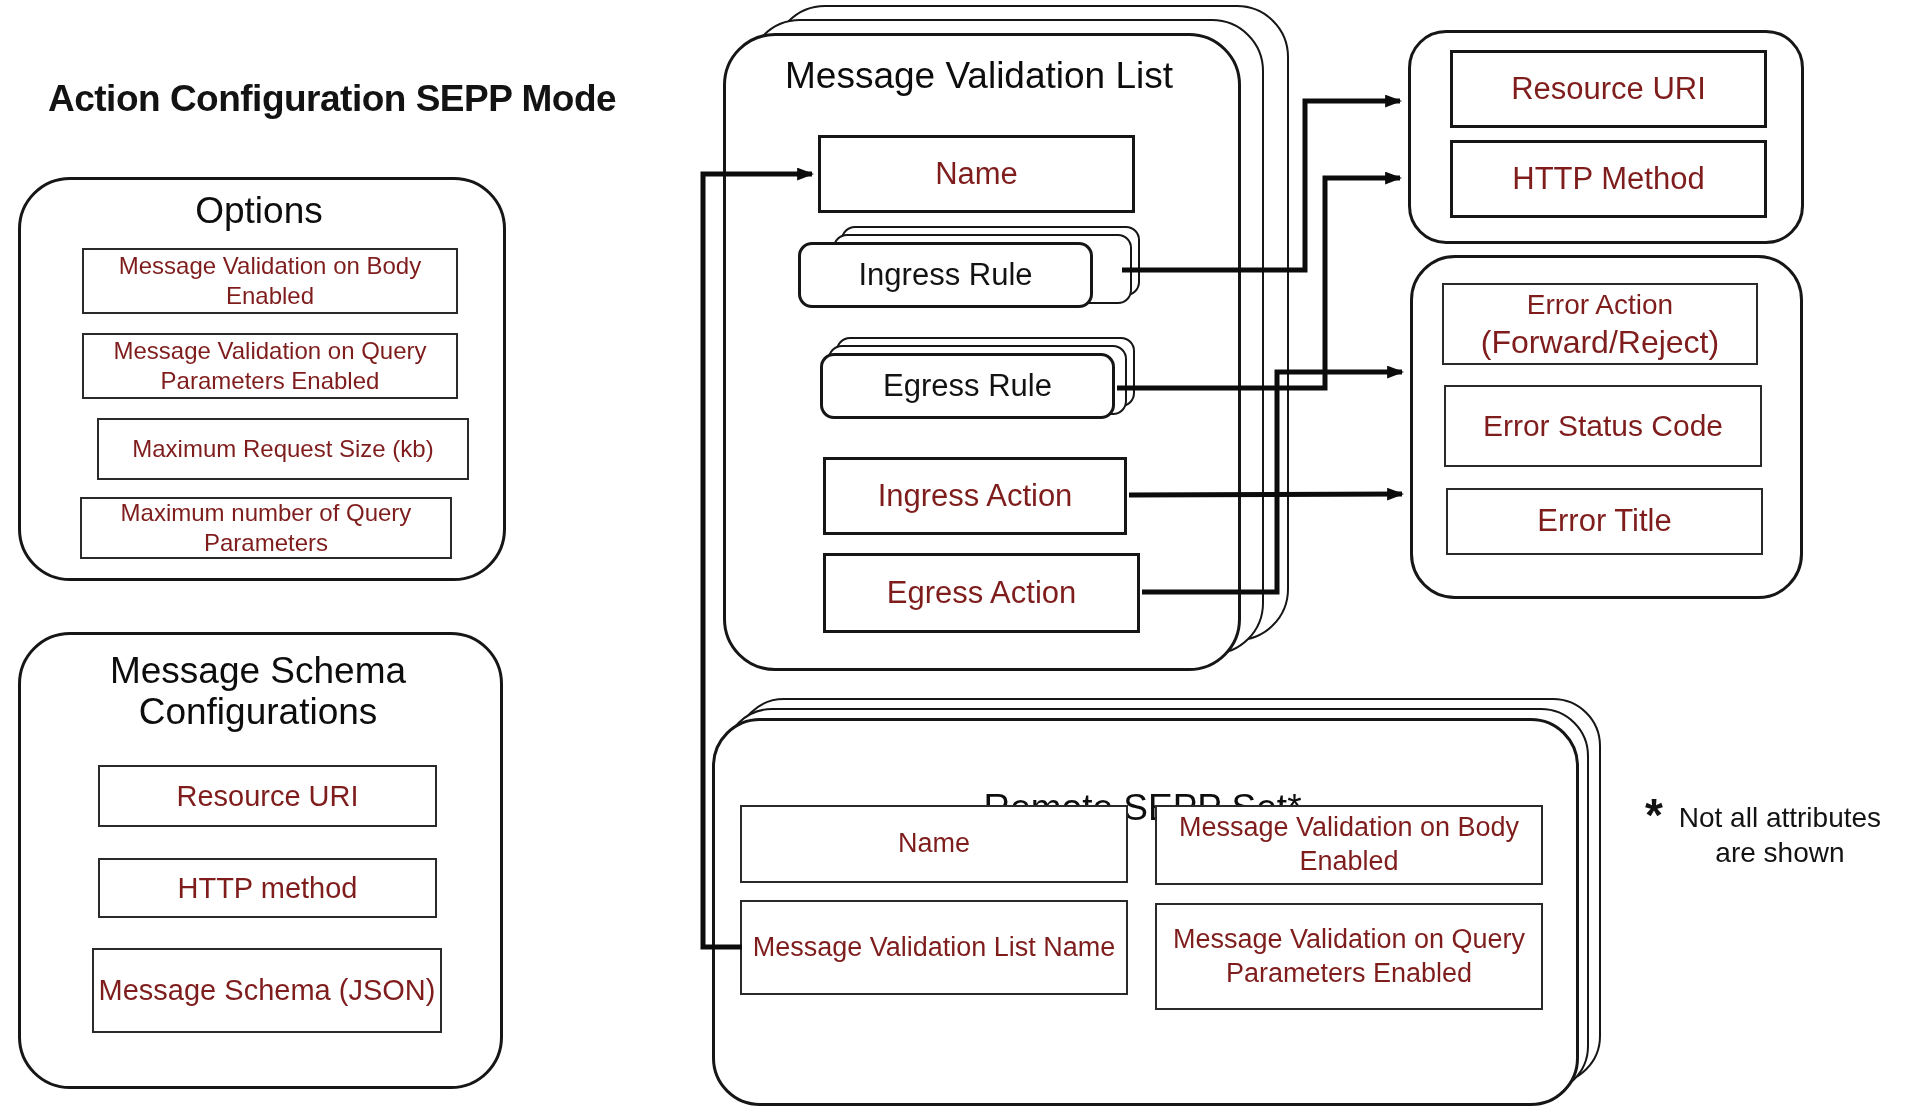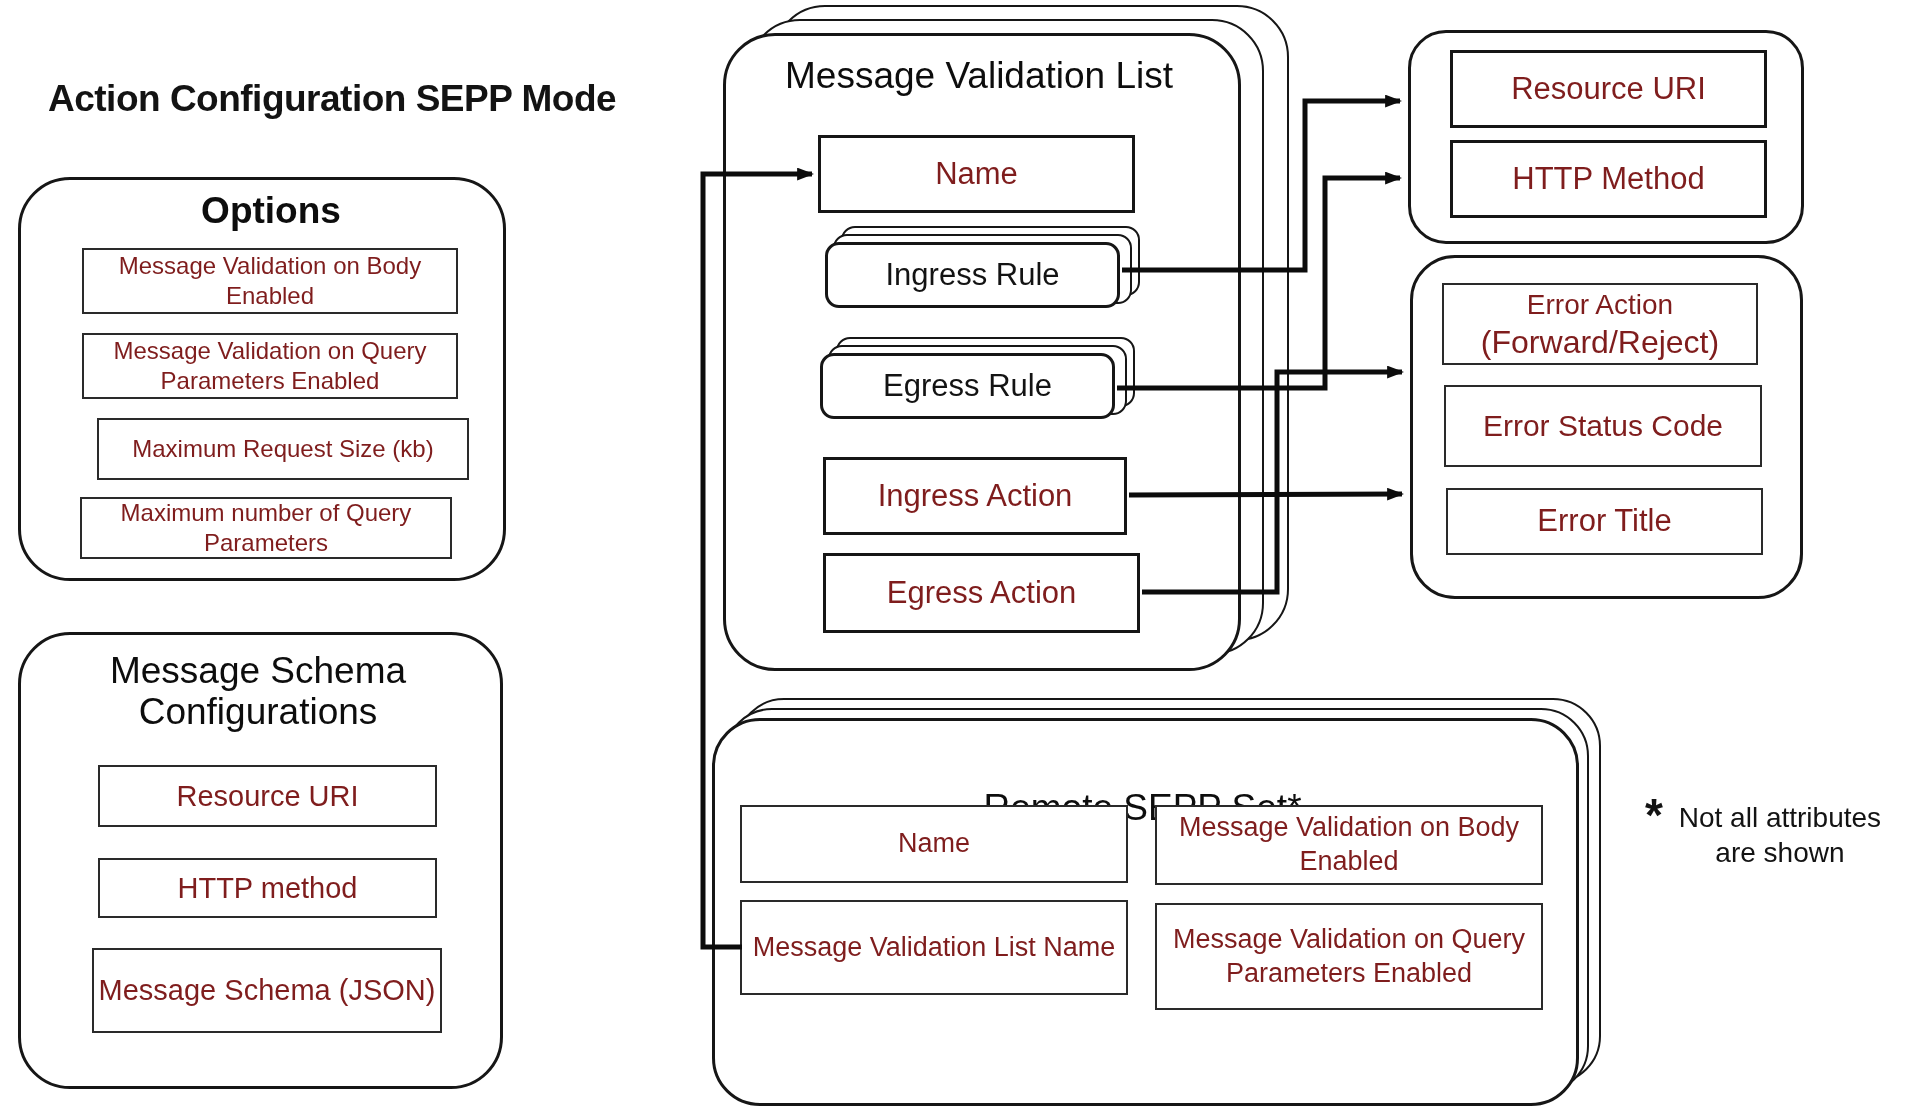--- a/index.html
+++ b/index.html
@@ -64,7 +64,7 @@
   <div class="page-title">Action Configuration SEPP Mode</div>
 
   <div class="panel" style="left:18px;top:177px;width:482px;height:398px;border-radius:52px;"></div>
-  <div class="panel-title" style="left:30px;top:190px;width:482px;font-weight:bold;">Options</div>
+  <div class="panel-title" style="left:18px;top:190px;width:482px;">Options</div>
   <div class="box" style="left:82px;top:248px;width:376px;height:66px;font-size:24px;">Message Validation on Body Enabled</div>
   <div class="box" style="left:82px;top:333px;width:376px;height:66px;font-size:24px;">Message Validation on Query Parameters Enabled</div>
   <div class="box" style="left:80px;top:418px;width:372px;height:62px;font-size:24px;margin-left:17px;">Maximum Request Size (kb)</div>

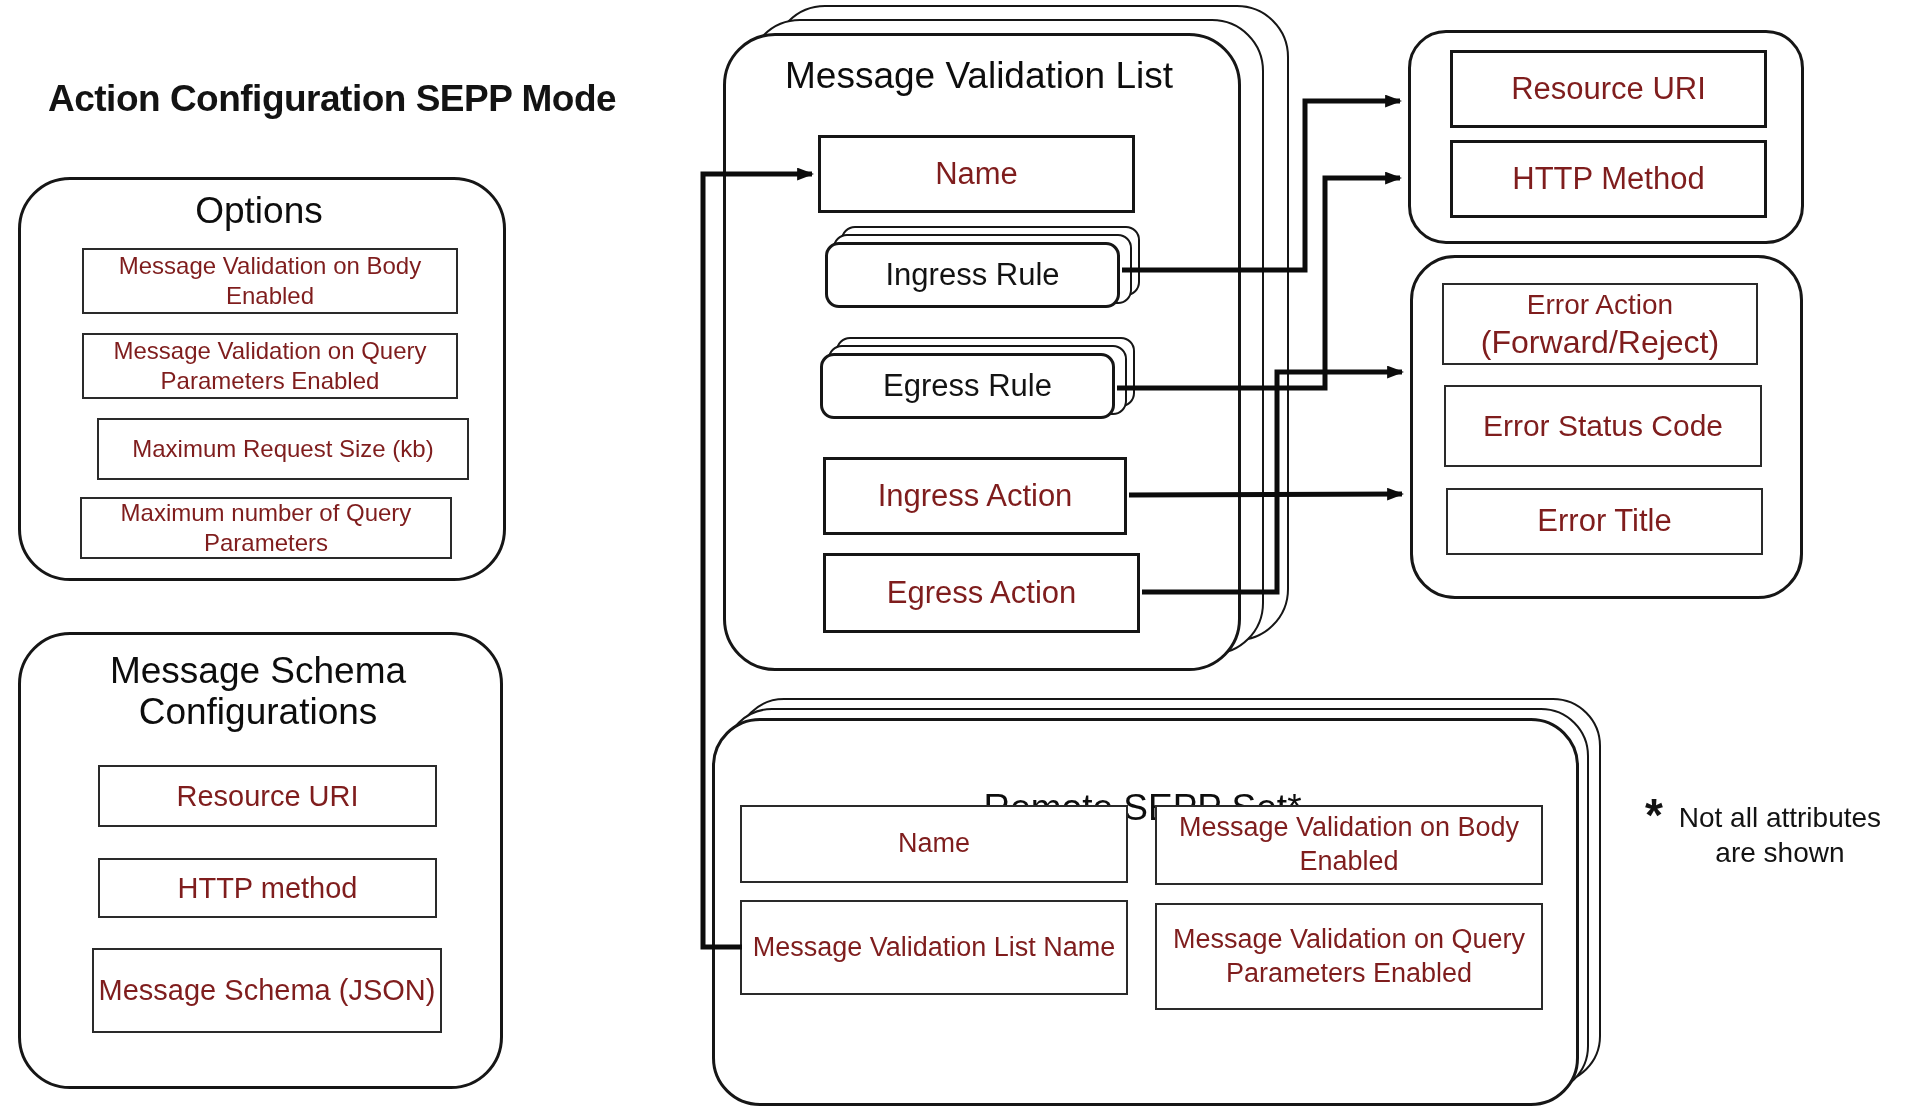--- a/index.html
+++ b/index.html
@@ -85,7 +85,7 @@
 
   <div class="rule-ghost" style="left:841px;top:226px;width:295px;height:66px;"></div>
   <div class="rule-ghost" style="left:833px;top:234px;width:295px;height:66px;"></div>
-  <div class="rule-front" style="left:825px;top:242px;width:295px;height:66px;">Ingress Rule</div>
+  <div class="rule-front" style="left:798px;top:242px;width:295px;height:66px;">Ingress Rule</div>
 
   <div class="rule-ghost" style="left:836px;top:337px;width:295px;height:66px;"></div>
   <div class="rule-ghost" style="left:828px;top:345px;width:295px;height:66px;"></div>

